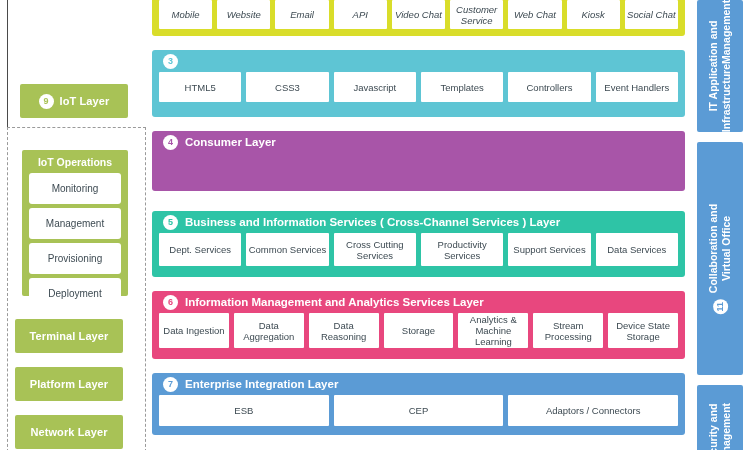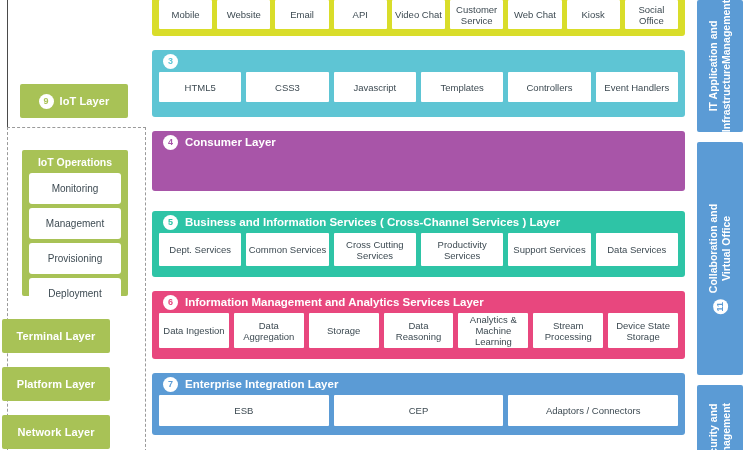--- a/index.html
+++ b/index.html
@@ -139,7 +139,7 @@
     background: #d9dd2a;
     padding: 10px 7px 7px 7px;
   }
-  #layer-channels .chip { height: 29px; }
+  #layer-channels .chip { height: 29px; font-style: italic; }
 
   
   #layer-cx { top: 50px; height: 67px; background: #5ec5d4; }

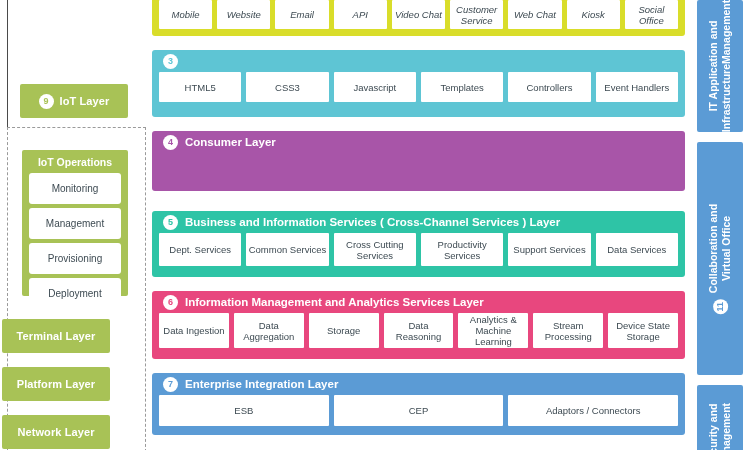--- a/index.html
+++ b/index.html
@@ -238,7 +238,7 @@
         <div class="chip">Customer Service</div>
         <div class="chip">Web Chat</div>
         <div class="chip">Kiosk</div>
-        <div class="chip">Social Office</div>
+        <div class="chip">Social Chat</div>
       </div>
     </div>
 

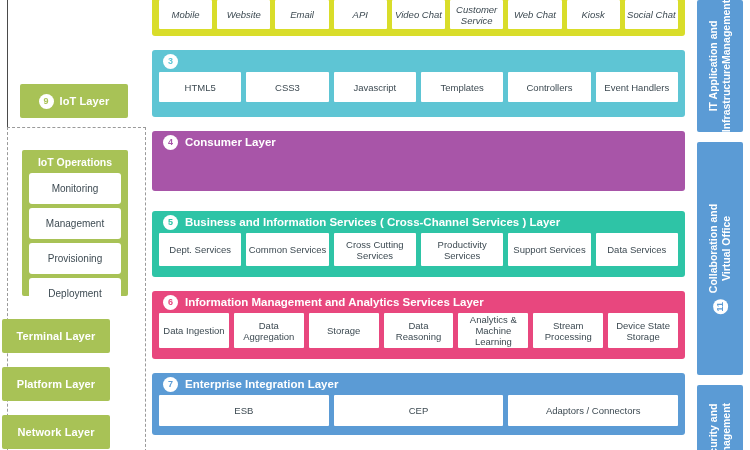--- a/index.html
+++ b/index.html
@@ -90,7 +90,7 @@
 
   .left-bar {
     position: absolute;
-    left: 2px;
+    left: 15px;
     width: 108px; height: 34px;
     background: #a8c256;
     border-radius: 2px;

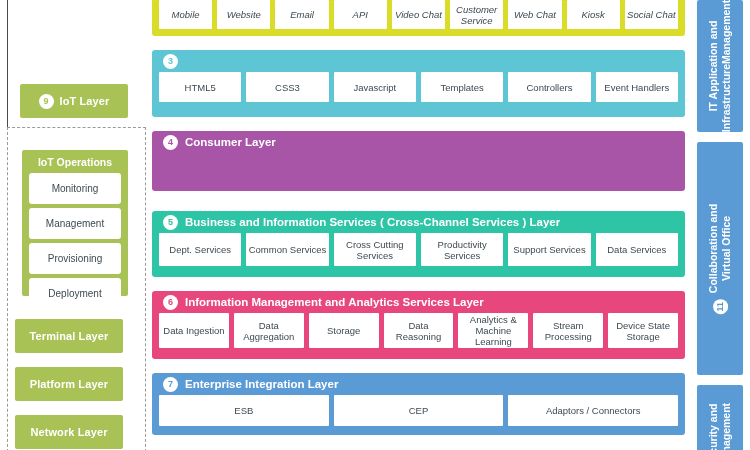--- a/index.html
+++ b/index.html
@@ -286,8 +286,8 @@
       <div class="chip-row">
         <div class="chip">Data Ingestion</div>
         <div class="chip">Data Aggregation</div>
+        <div class="chip">Data Reasoning</div>
         <div class="chip">Storage</div>
-        <div class="chip">Data Reasoning</div>
         <div class="chip">Analytics &amp; Machine Learning</div>
         <div class="chip">Stream Processing</div>
         <div class="chip">Device State Storage</div>

